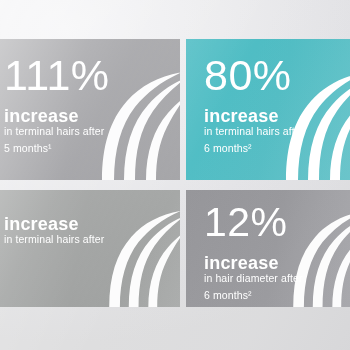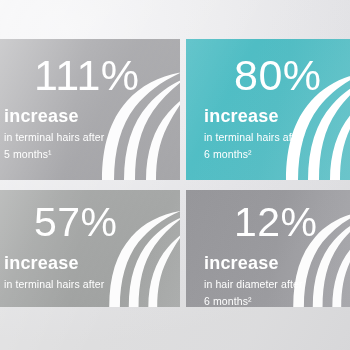--- a/index.html
+++ b/index.html
@@ -77,7 +77,6 @@
     letter-spacing: 0.5px;
     color: #ffffff;
     white-space: nowrap;
-    margin-left: 30px;
   }
 
   .stat-lead {

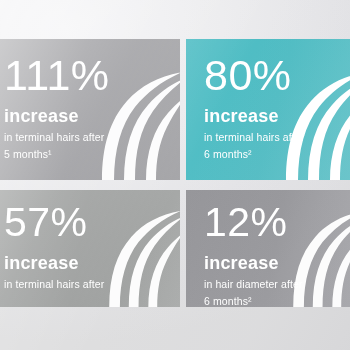--- a/index.html
+++ b/index.html
@@ -90,7 +90,7 @@
   }
 
   .stat-line {
-    margin-top: 7px;
+    margin-top: 1px;
     font-size: 10.5px;
     font-weight: 400;
     line-height: 1.05;

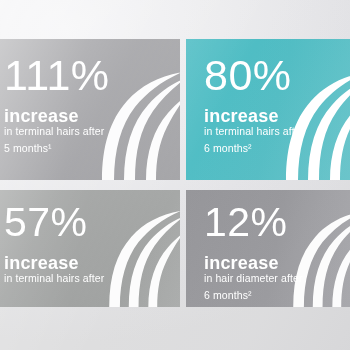--- a/index.html
+++ b/index.html
@@ -169,7 +169,6 @@
 
     <div class="panel bl">
       <div class="panel-inner">
-        <div class="stat-value">57%</div>
         <div class="stat-lead">increase</div>
         <div class="stat-line">in terminal hairs after</div>
       </div>

